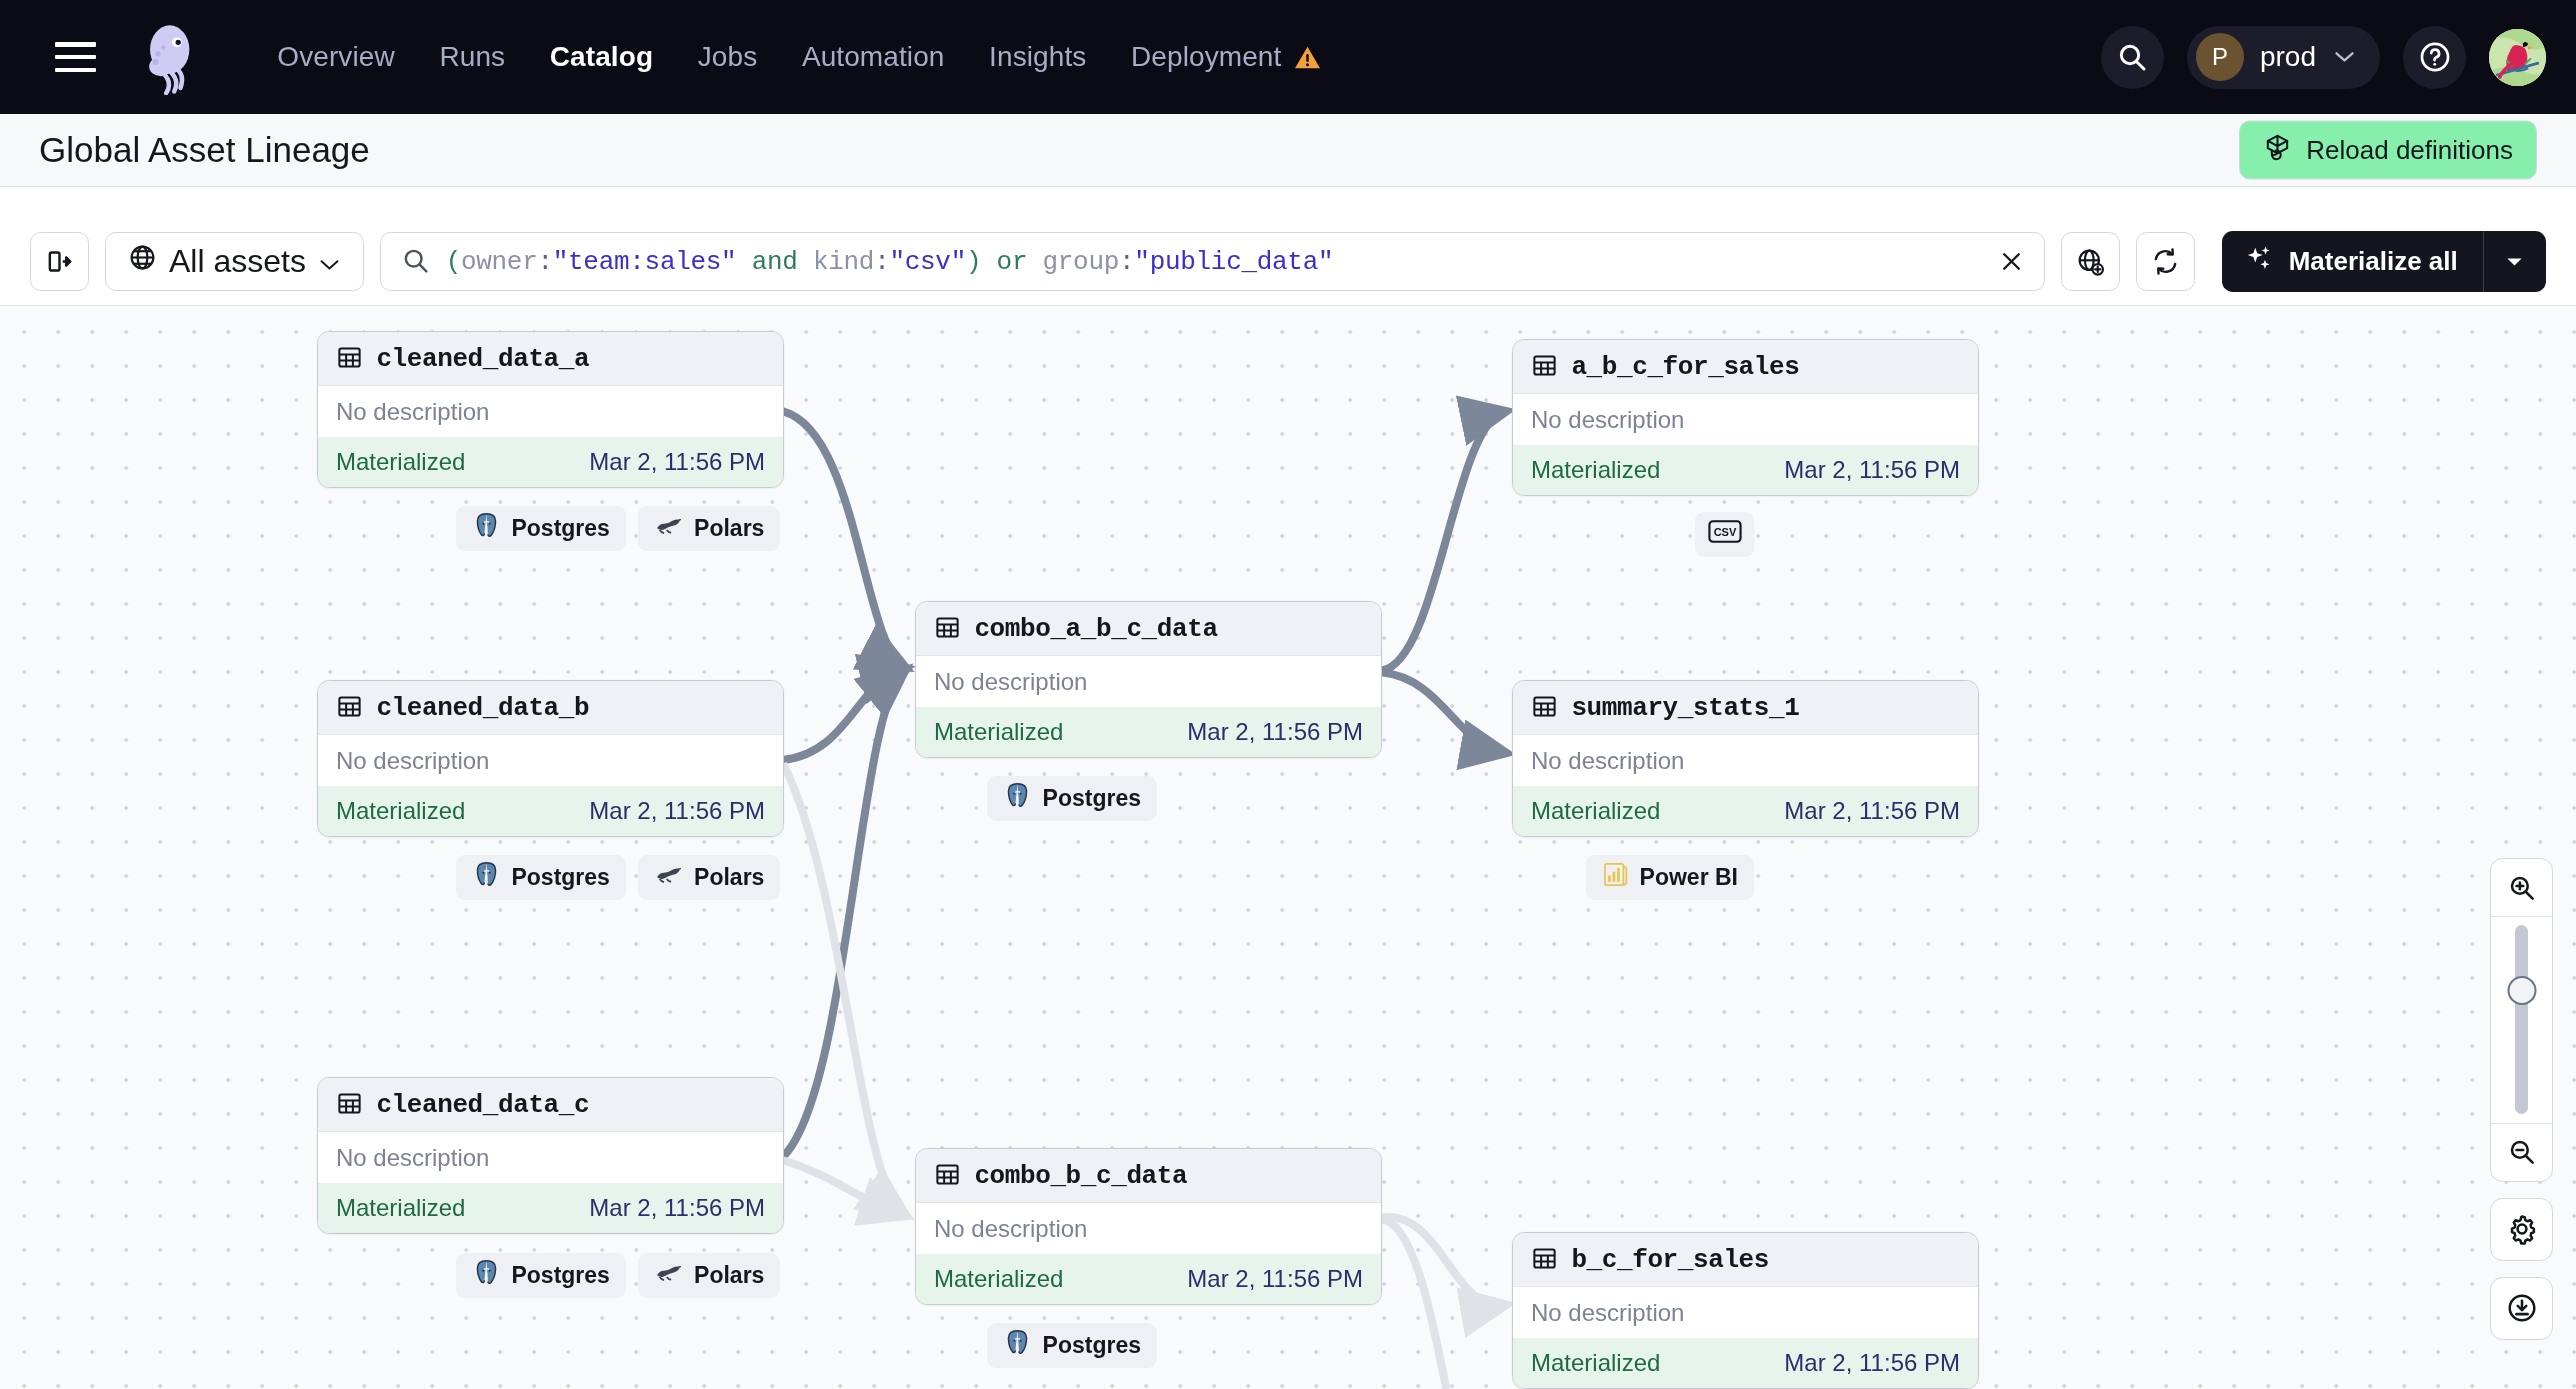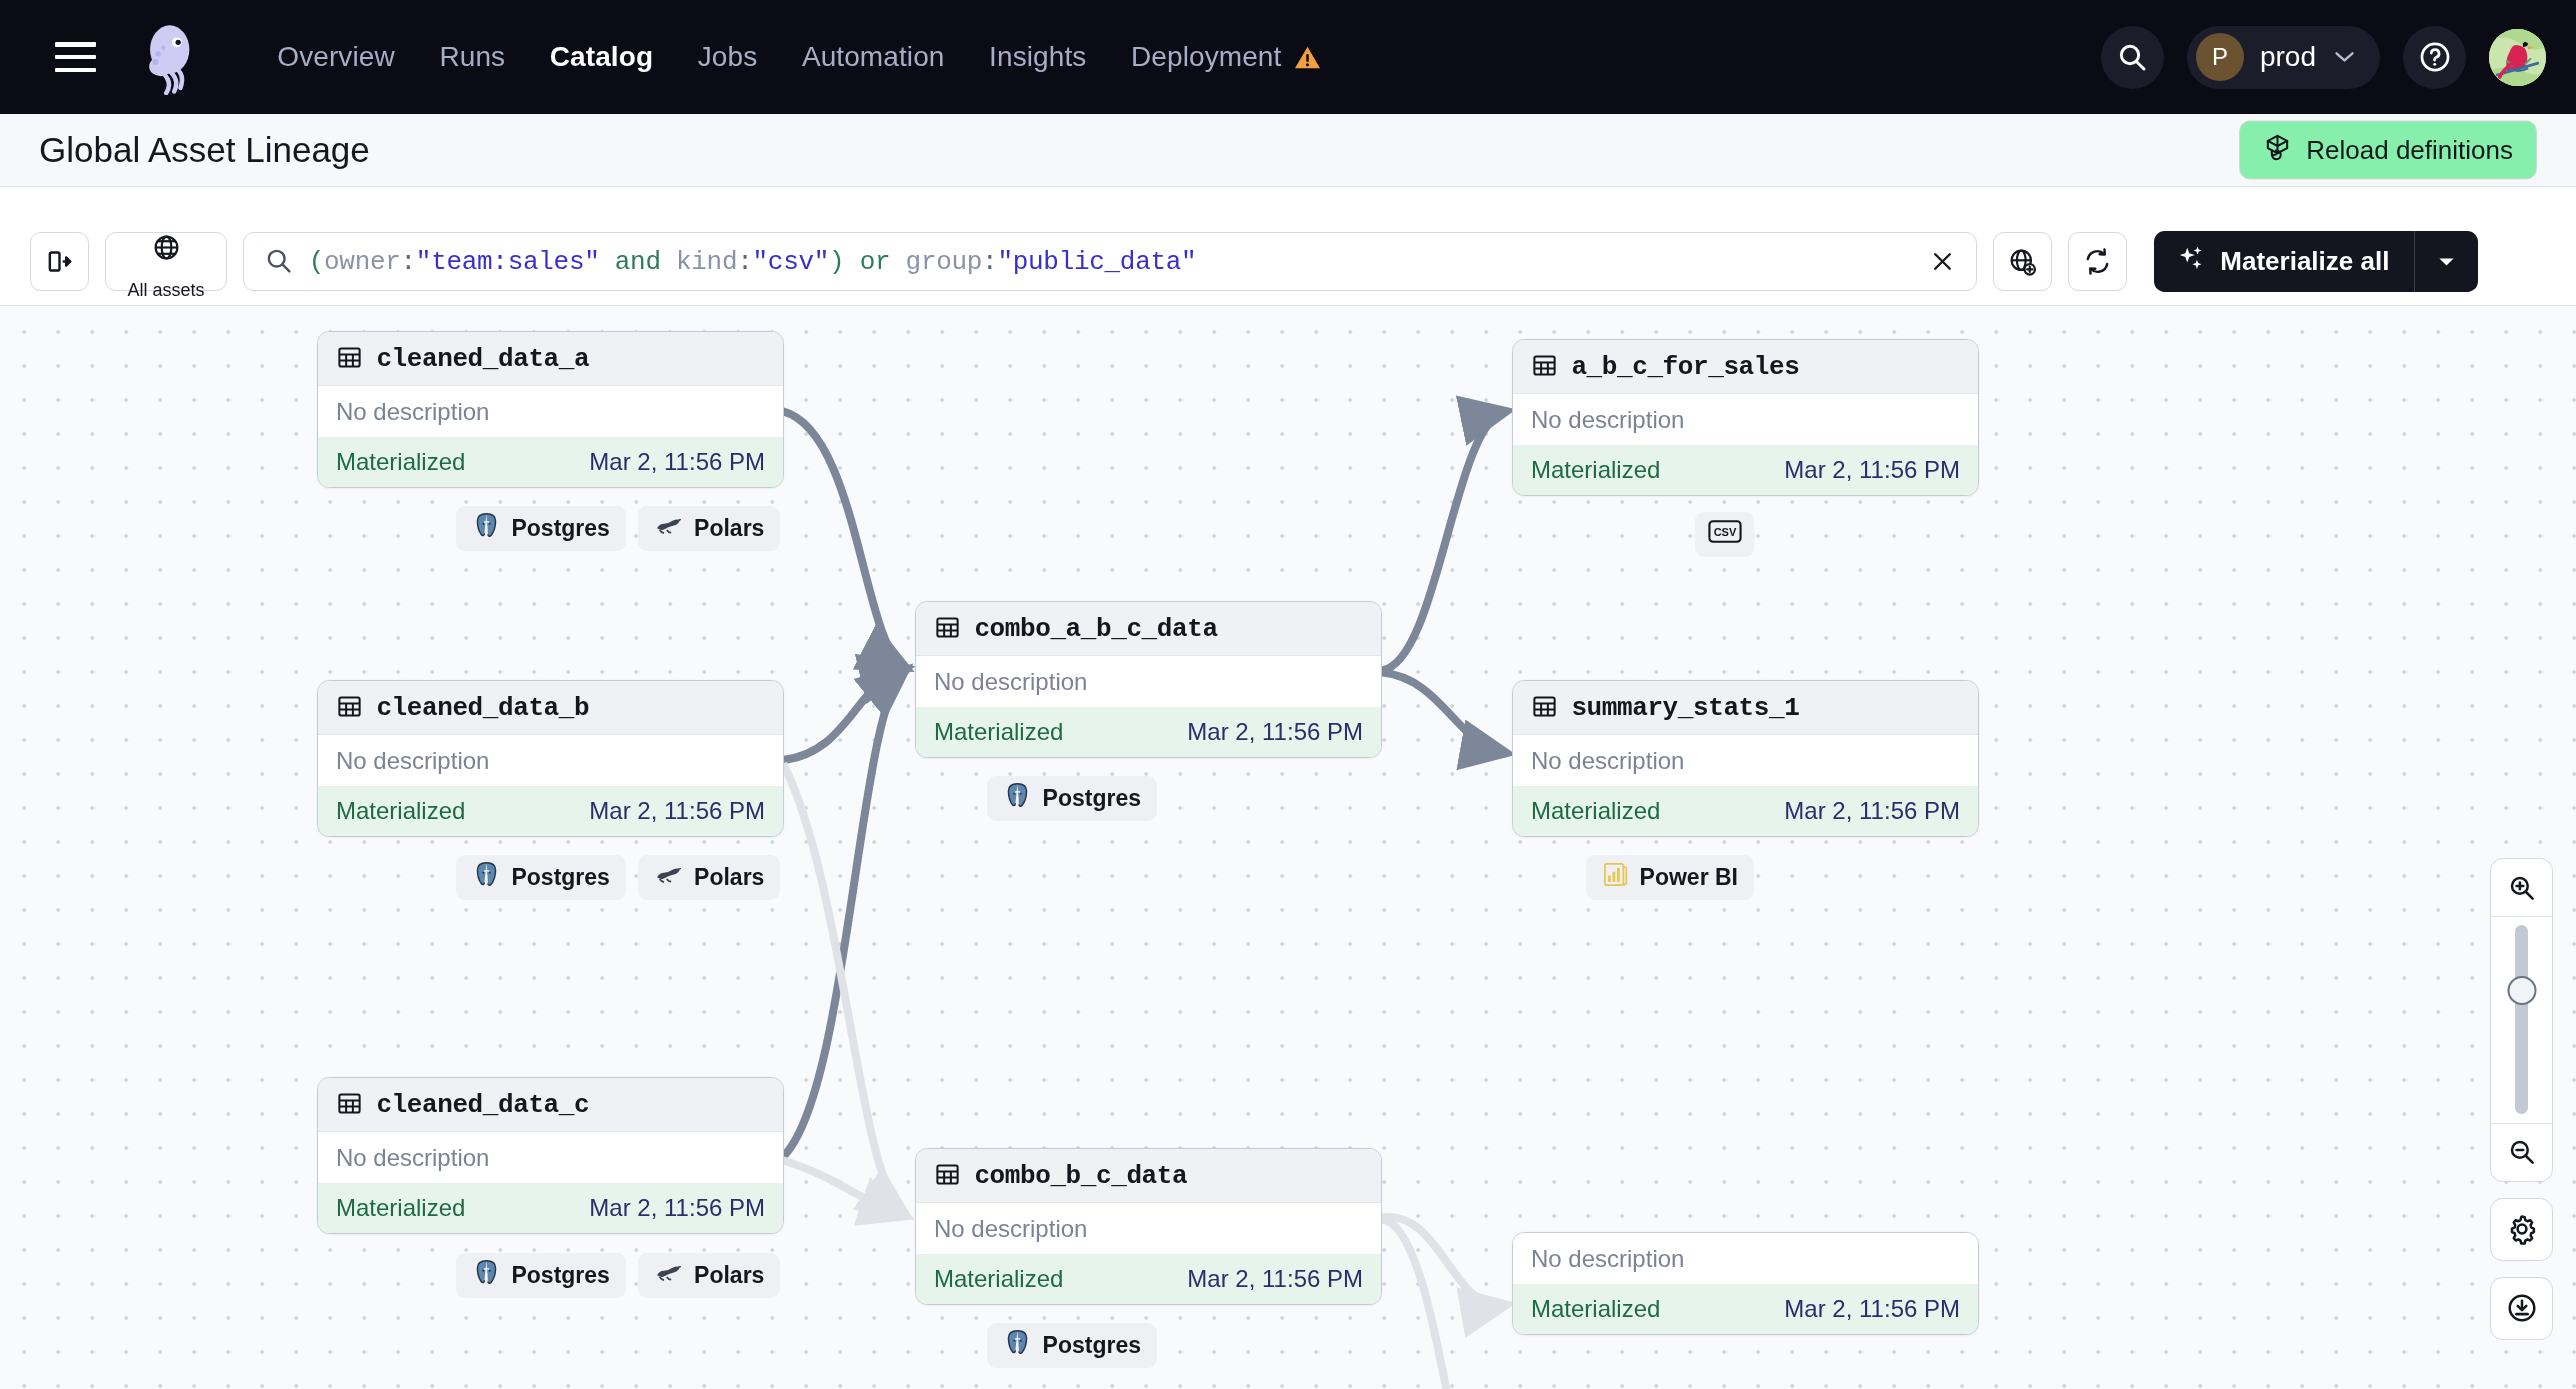--- a/index.html
+++ b/index.html
@@ -68,7 +68,7 @@
   .tb-pill {
     height: 59px; border: 0.9px solid #D3D8E0; background: #fff; border-radius: 10.7px;
     display: flex; align-items: center; gap: 12.5px; padding: 0 21.5px; cursor: pointer;
-    font-size: 18px; color: #15171E; flex-direction: column;
+    font-size: 32px; color: #15171E;
   }
   .searchbox {
     flex: 1; height: 59px; border: 0.9px solid #D3D8E0; background: #fff; border-radius: 10.7px;

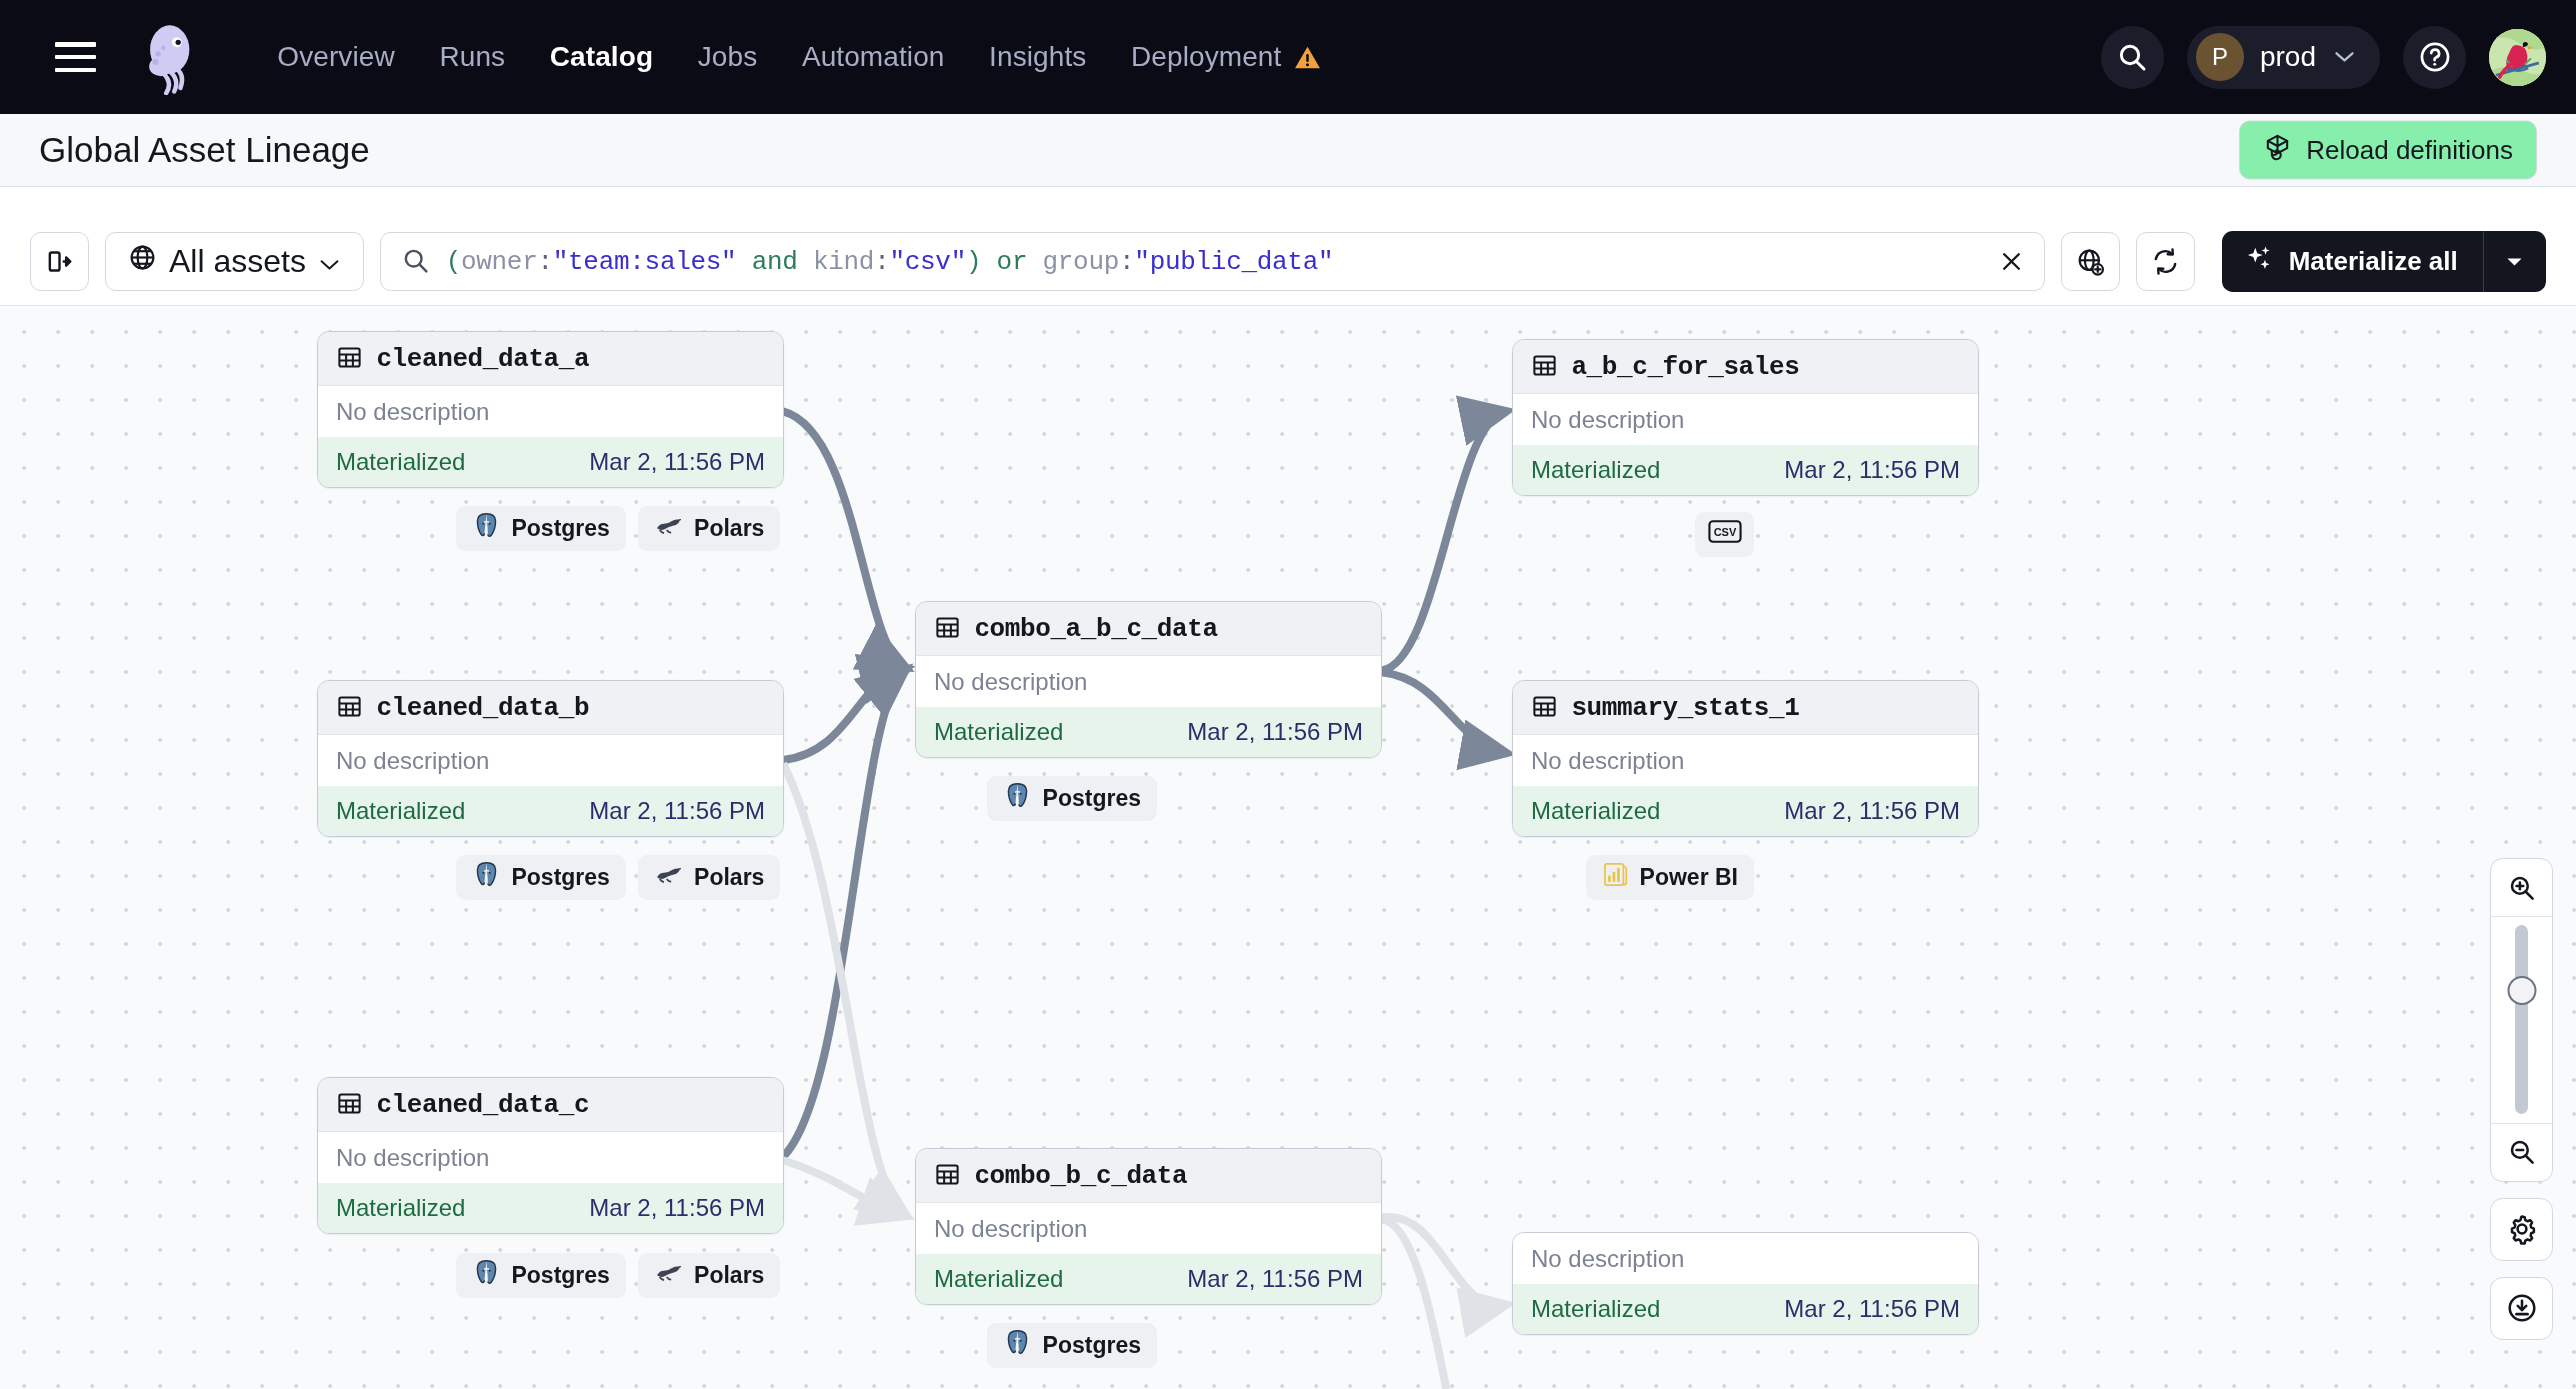--- a/index.html
+++ b/index.html
@@ -596,6 +596,16 @@
           </div>
         </div>
         <div class="node" style="left: 1512px; top: 926px;">
+          <div class="node-head">
+            <span><svg width="27" height="27" viewBox="0 0 24 24" fill="none" stroke="#15171E" stroke-width="1.8">
+                <rect x="3" y="4" width="18" height="16" rx="1.6"></rect>
+                <line x1="3" y1="9.3" x2="21" y2="9.3"></line>
+                <line x1="3" y1="14.6" x2="21" y2="14.6"></line>
+                <line x1="9" y1="9.3" x2="9" y2="20"></line>
+                <line x1="15" y1="9.3" x2="15" y2="20"></line>
+              </svg></span>
+            <span class="node-title">b_c_for_sales</span>
+          </div>
           <div class="node-desc">No description</div>
           <div class="node-status">
             <span class="st-left">Materialized</span>

